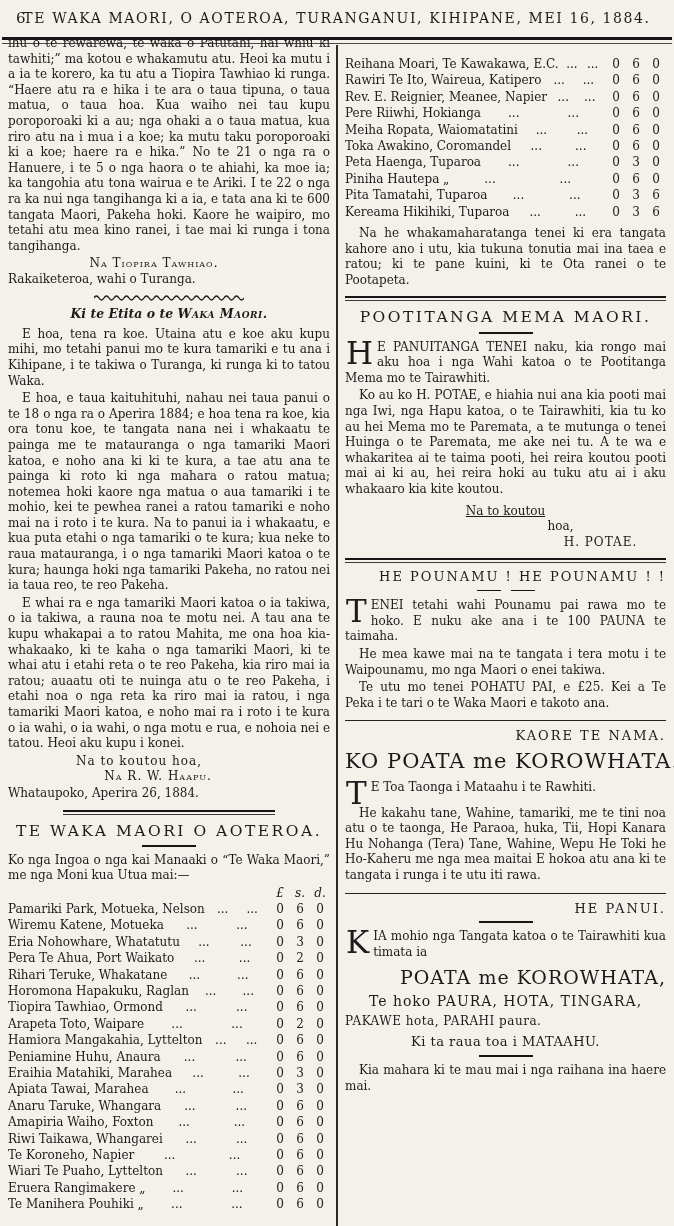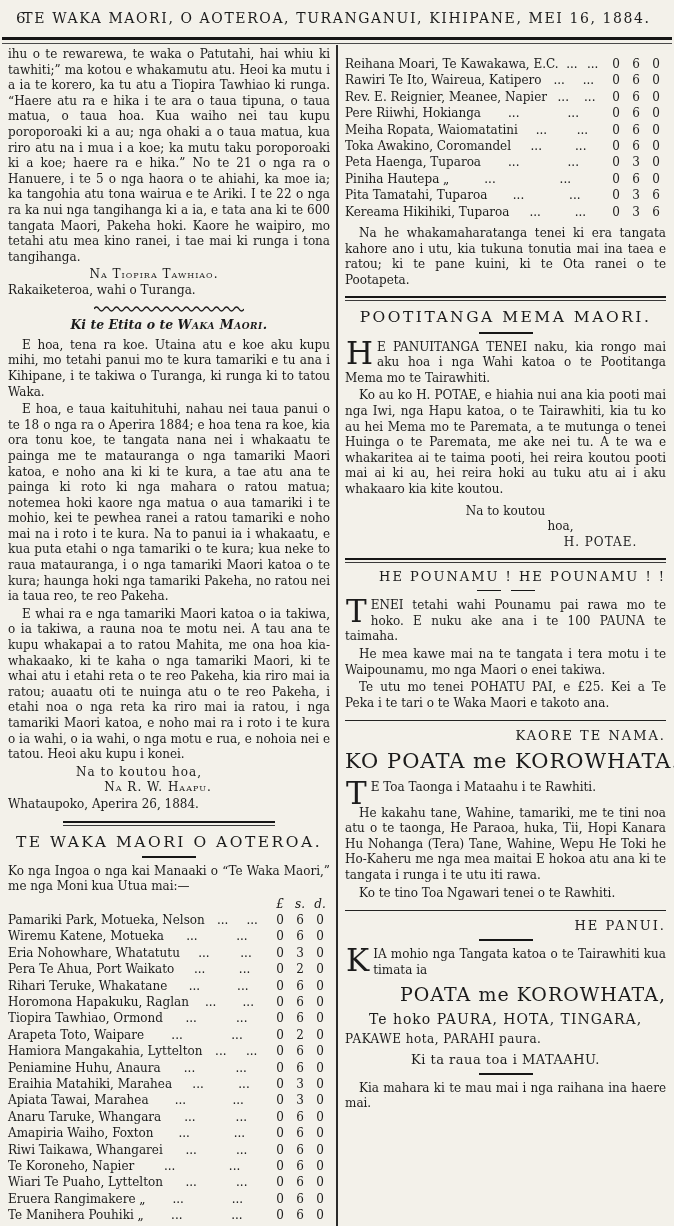--- a/index.html
+++ b/index.html
@@ -16,7 +16,7 @@
     border-top:3.5px solid #161616;border-bottom:1.2px solid #4a4a4a;}
   
   .vdiv{position:absolute;left:336px;top:45px;bottom:0;width:1.5px;background:#2b2b2b;}
-  .col{position:absolute;top:47px;font-size:12px;line-height:1.3;text-align:justify;}
+  .col{position:absolute;top:36px;font-size:12px;line-height:1.3;text-align:justify;}
   #leftcol{left:8px;width:322px;}
   #rightcol{left:345px;width:321px;top:56px;}
   p{margin:0 0 2px 0;text-indent:14px;}

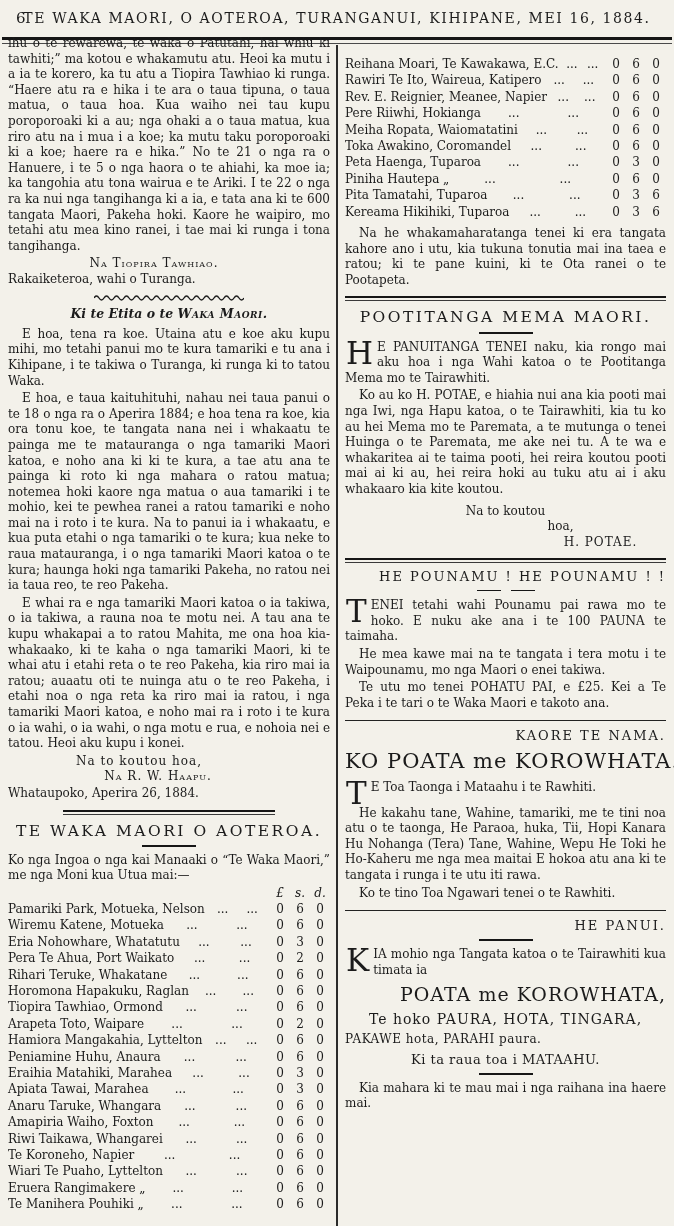--- a/index.html
+++ b/index.html
@@ -54,7 +54,7 @@
   .thead .sp{flex:1;}
   .thead .amt{font-style:italic;}
   
-  .sigc1{text-align:center;text-indent:0;margin-top:6px;}
+  .sigc1{text-align:center;text-indent:0;margin-top:6px;text-decoration:underline;}
   .sigc2{text-align:center;text-indent:0;padding-left:110px;}
   .sigc3{text-align:center;text-indent:0;padding-left:190px;letter-spacing:1px;margin-bottom:4px;}
 </style>

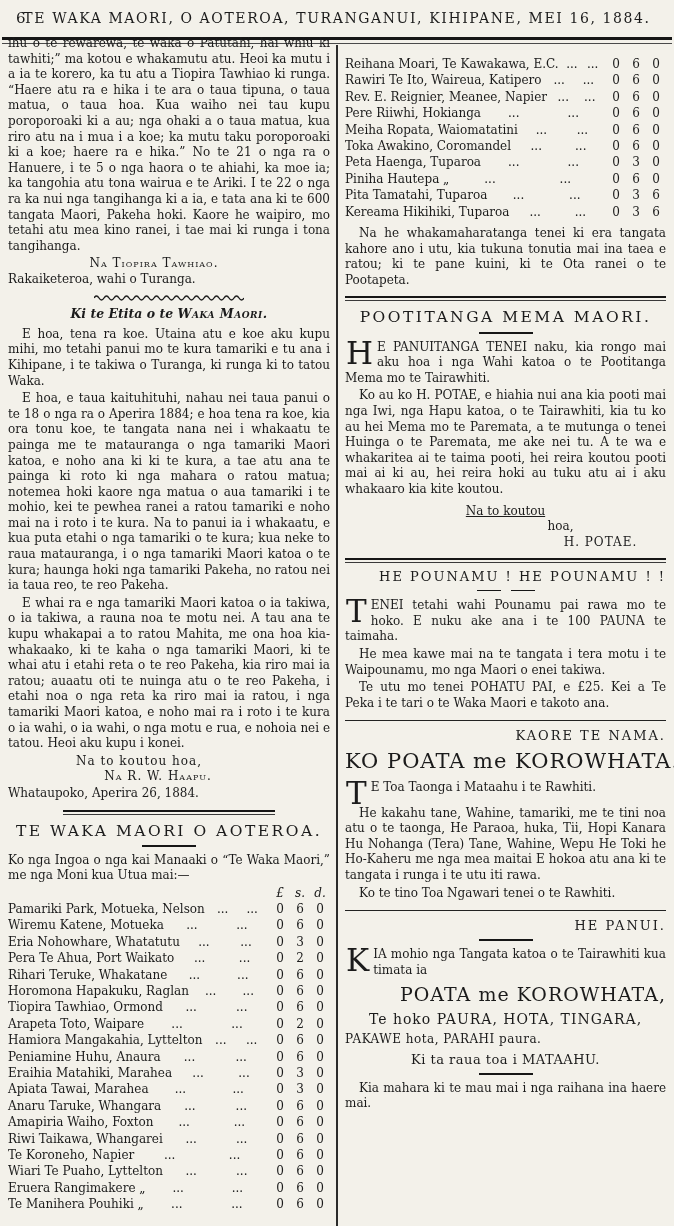--- a/index.html
+++ b/index.html
@@ -431,7 +431,6 @@
     <span class="dc">T</span><span>E Toa Taonga i Mataahu i te Rawhiti.</span>
   </p>
   <p style="clear:left;">He kakahu tane, Wahine, tamariki, me te tini noa atu o te taonga, He Paraoa, huka, Tii, Hopi Kanara Hu Nohanga (Tera) Tane, Wahine, Wepu He Toki he Ho-Kaheru me nga mea maitai E hokoa atu ana ki te tangata i runga i te utu iti rawa.</p>
-  <p>Ko te tino Toa Ngawari tenei o te Rawhiti.</p>
 
   <div class="hr1"></div>
   <div class="sub-title">HE  PANUI.</div>

